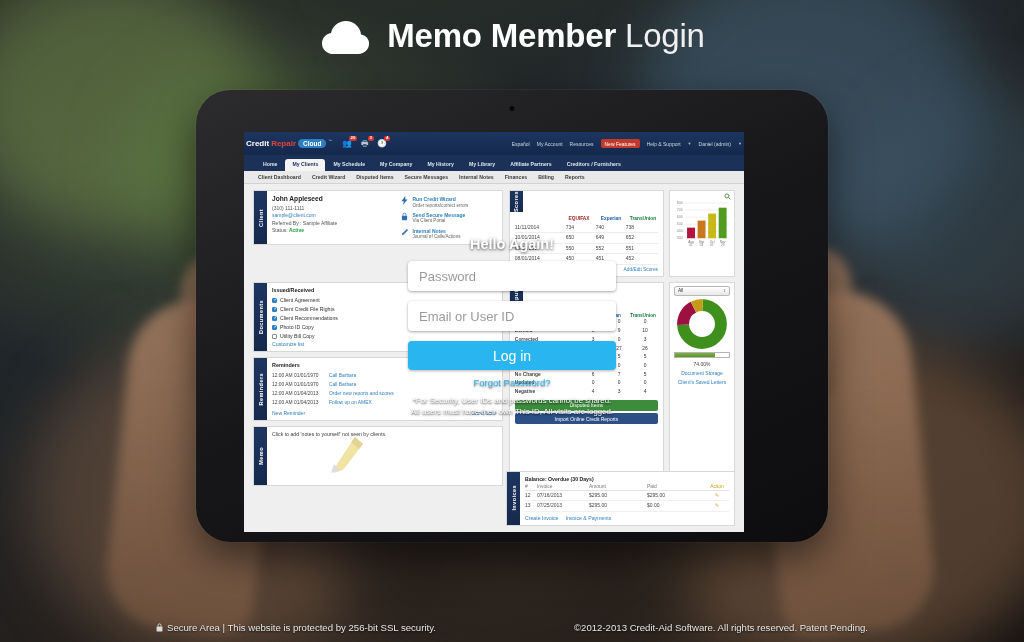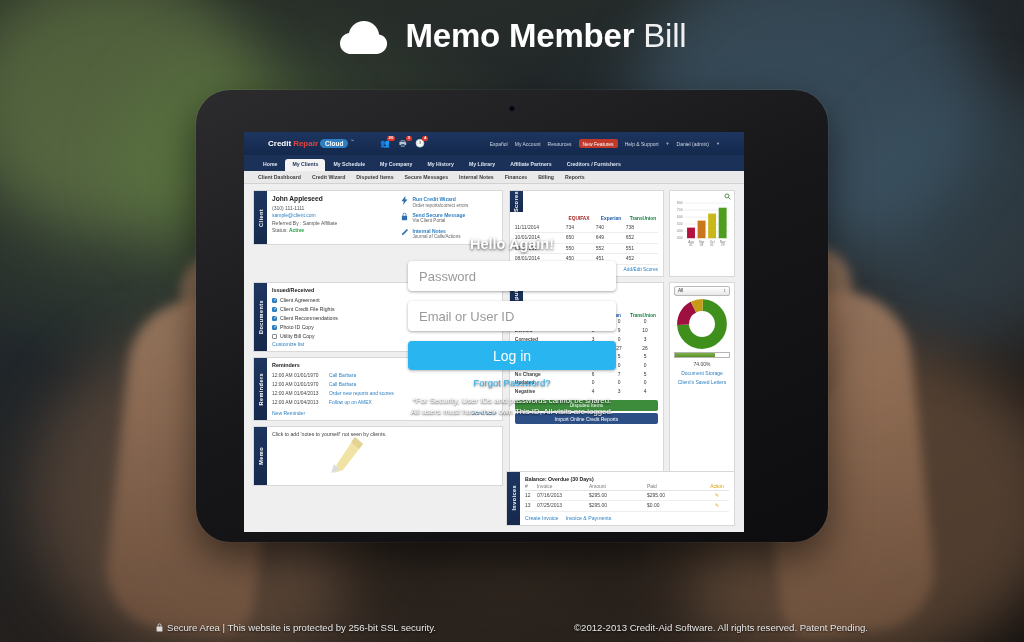--- a/index.html
+++ b/index.html
@@ -275,7 +275,7 @@
       <rect fill="#ffffff" x="29" y="24" width="4" height="9"></rect>
     </svg>
     <div class="header-title">
-      <span class="strong">Memo Member</span><span> </span><span class="light">Bill</span>
+      <span class="strong">Memo Member</span><span> </span><span class="light">Login</span>
     </div>
   </div>
 

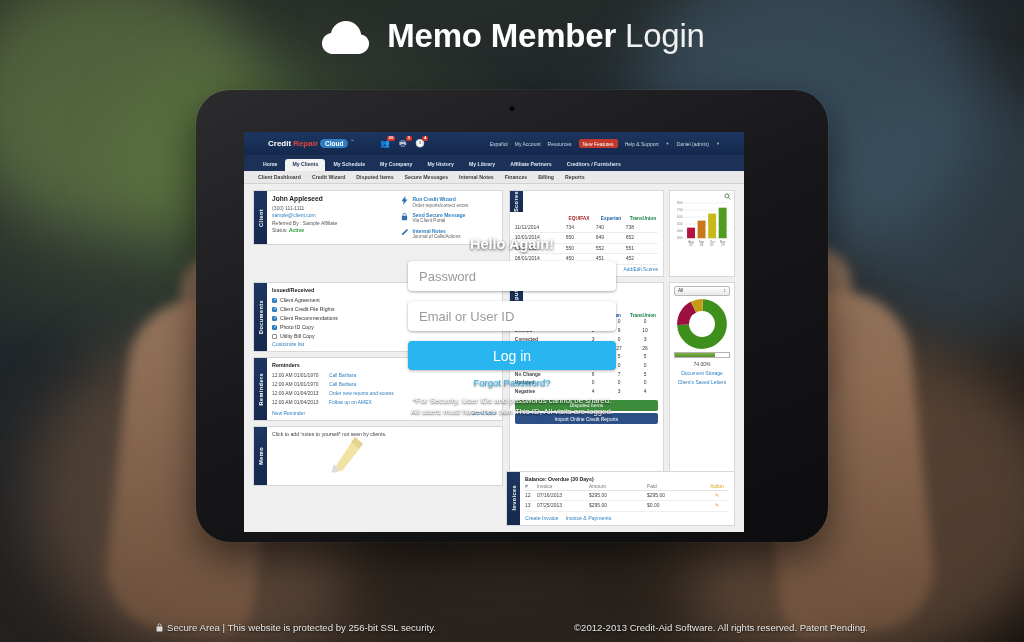--- a/index.html
+++ b/index.html
@@ -89,7 +89,7 @@
 
   .topbar {
     height: 23px; background: linear-gradient(180deg,#1d3660,#14284c);
-    display: flex; align-items: center; padding: 0 24px; gap: 16px;
+    display: flex; align-items: center; padding: 0 2px; gap: 0;
   }
   .brand { font-size: 8px; font-weight: bold; display: flex; align-items: center; gap: 2px; }
   .brand .c1 { color: #ffffff; }

